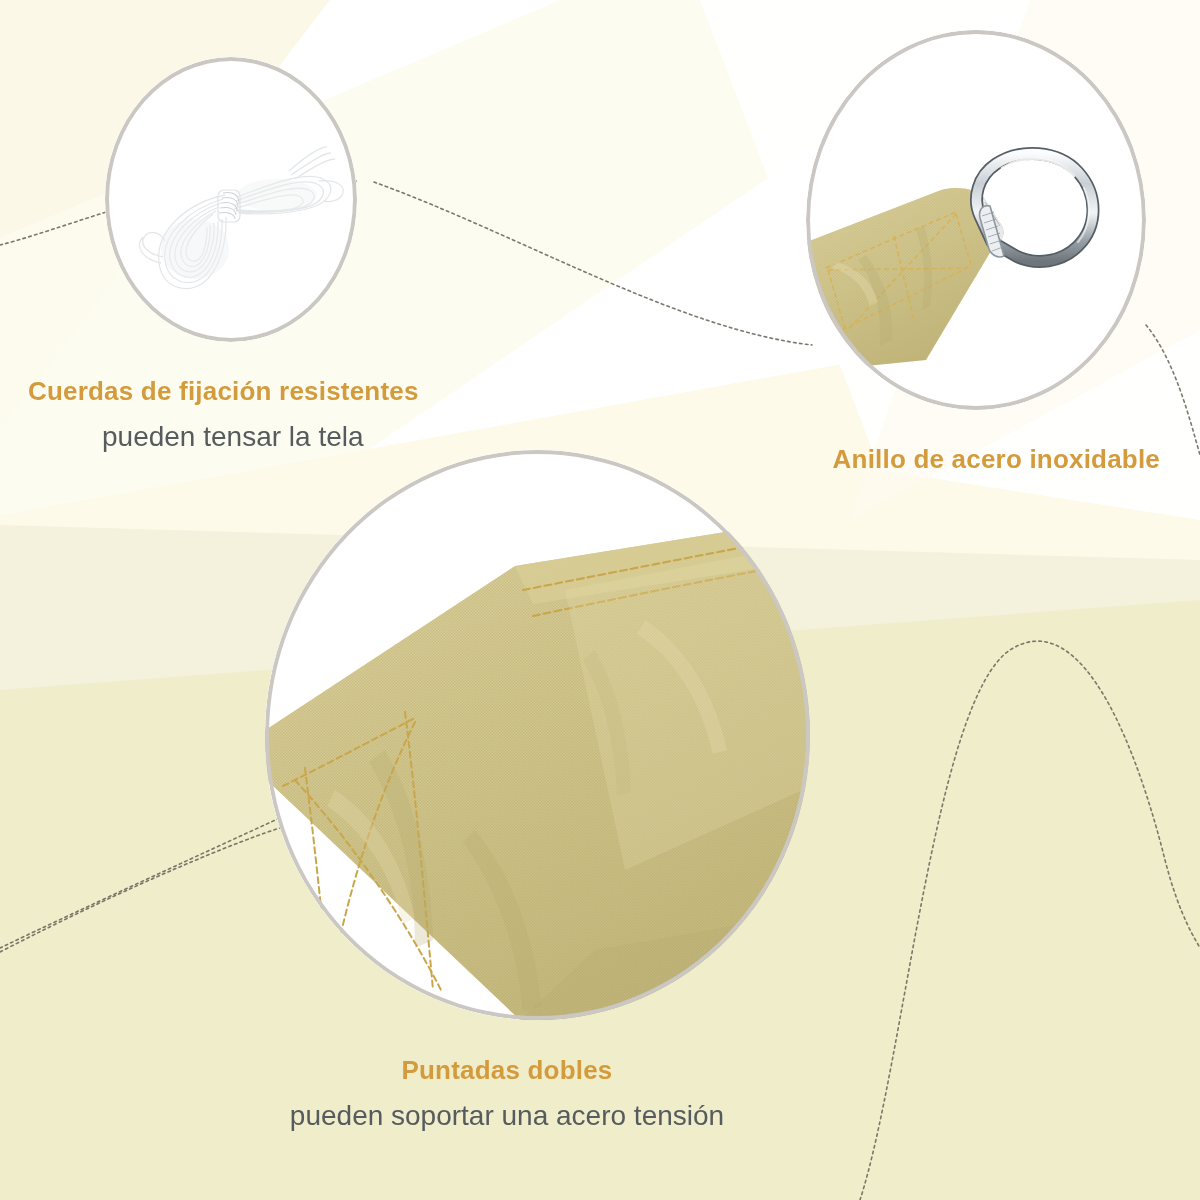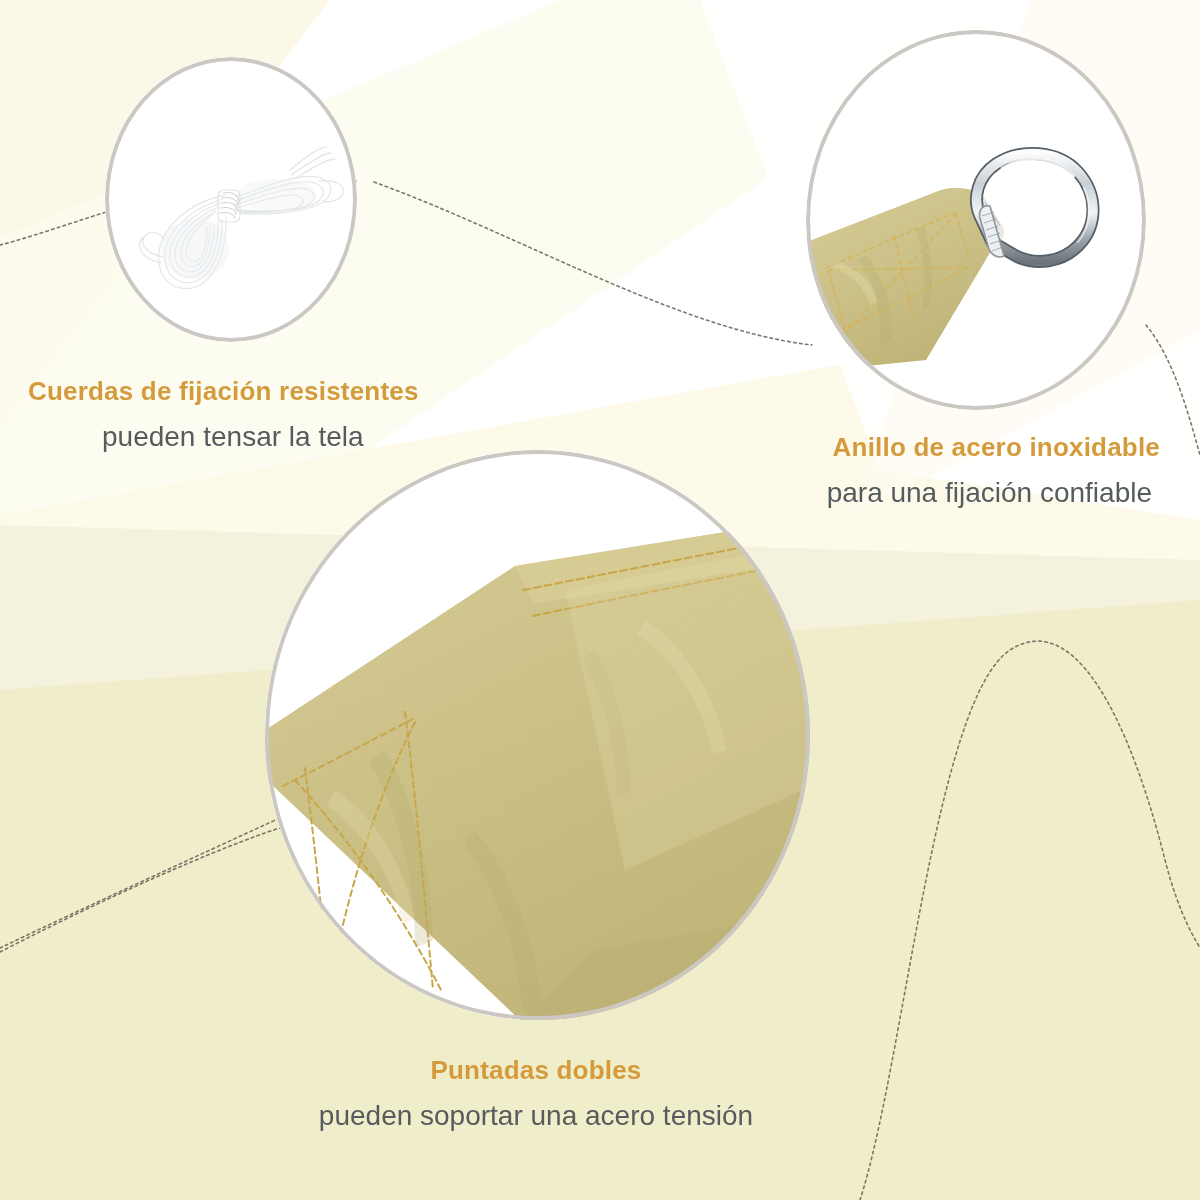--- a/index.html
+++ b/index.html
@@ -46,7 +46,7 @@
   #txt-rope{left:28px;top:375px;text-align:left;}
   #txt-rope .subline{margin-top:11px;margin-left:74px;}
 
-  #txt-ring{left:1160px;top:431px;transform:translateX(-100%);text-align:right;}
+  #txt-ring{left:1160px;top:443px;transform:translateX(-100%);text-align:right;}
   #txt-ring .headline{text-align:right;}
   #txt-ring .subline{margin-top:11px;text-align:right;margin-right:8px;}
 

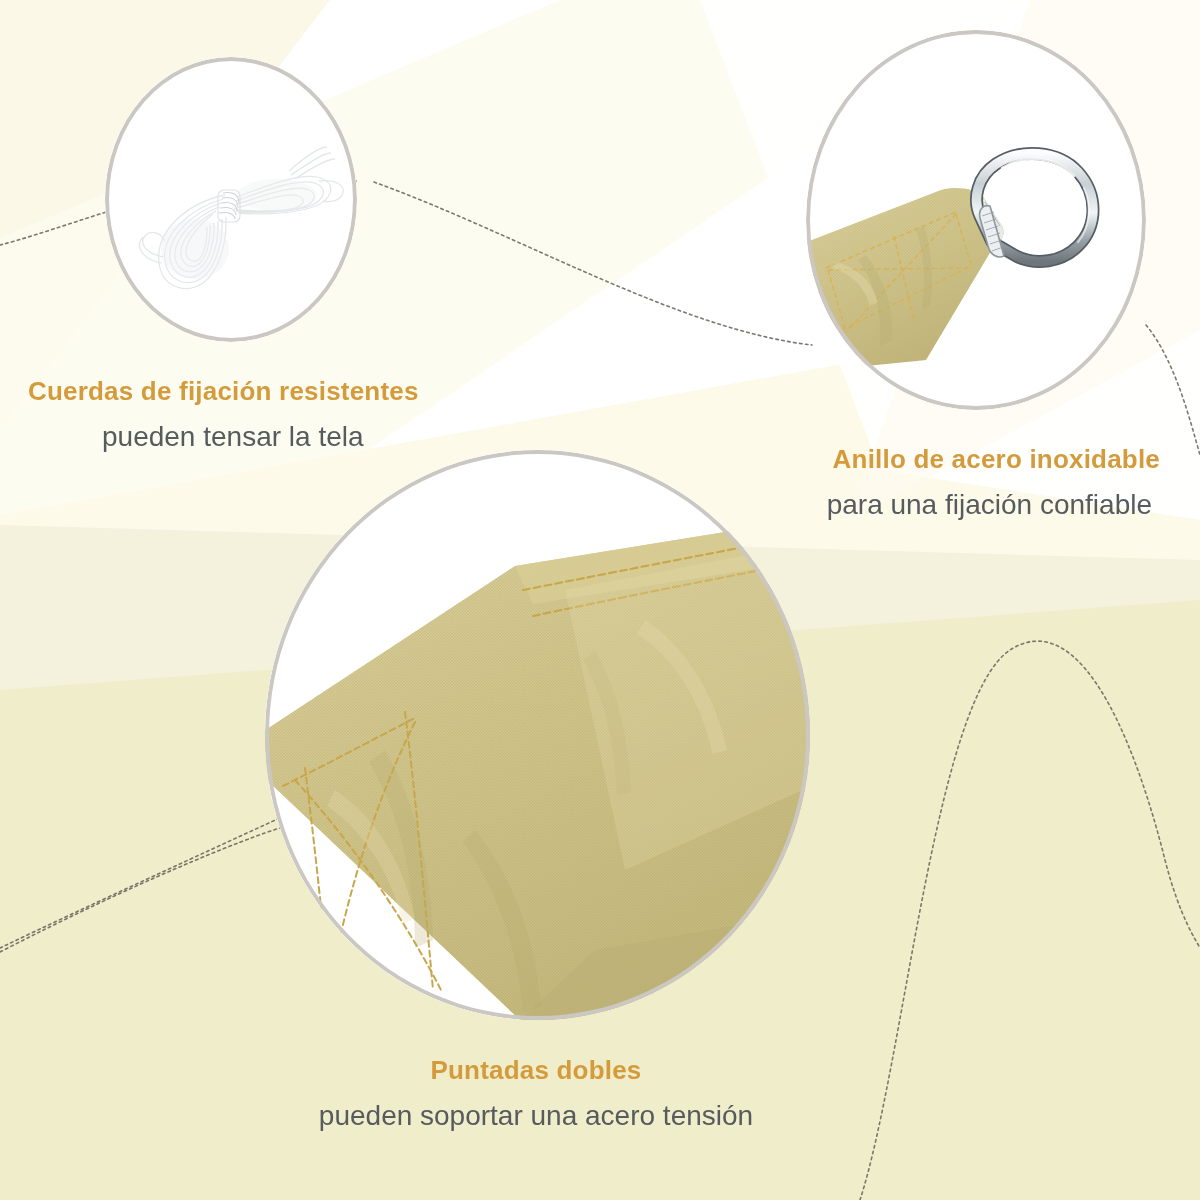--- a/index.html
+++ b/index.html
@@ -271,7 +271,6 @@
 
   <div class="txtblock" id="txt-ring">
     <div class="headline">Anillo de acero inoxidable</div>
-    <div class="subline">para una fijación confiable</div>
   </div>
 
   <div class="txtblock" id="txt-stitch">

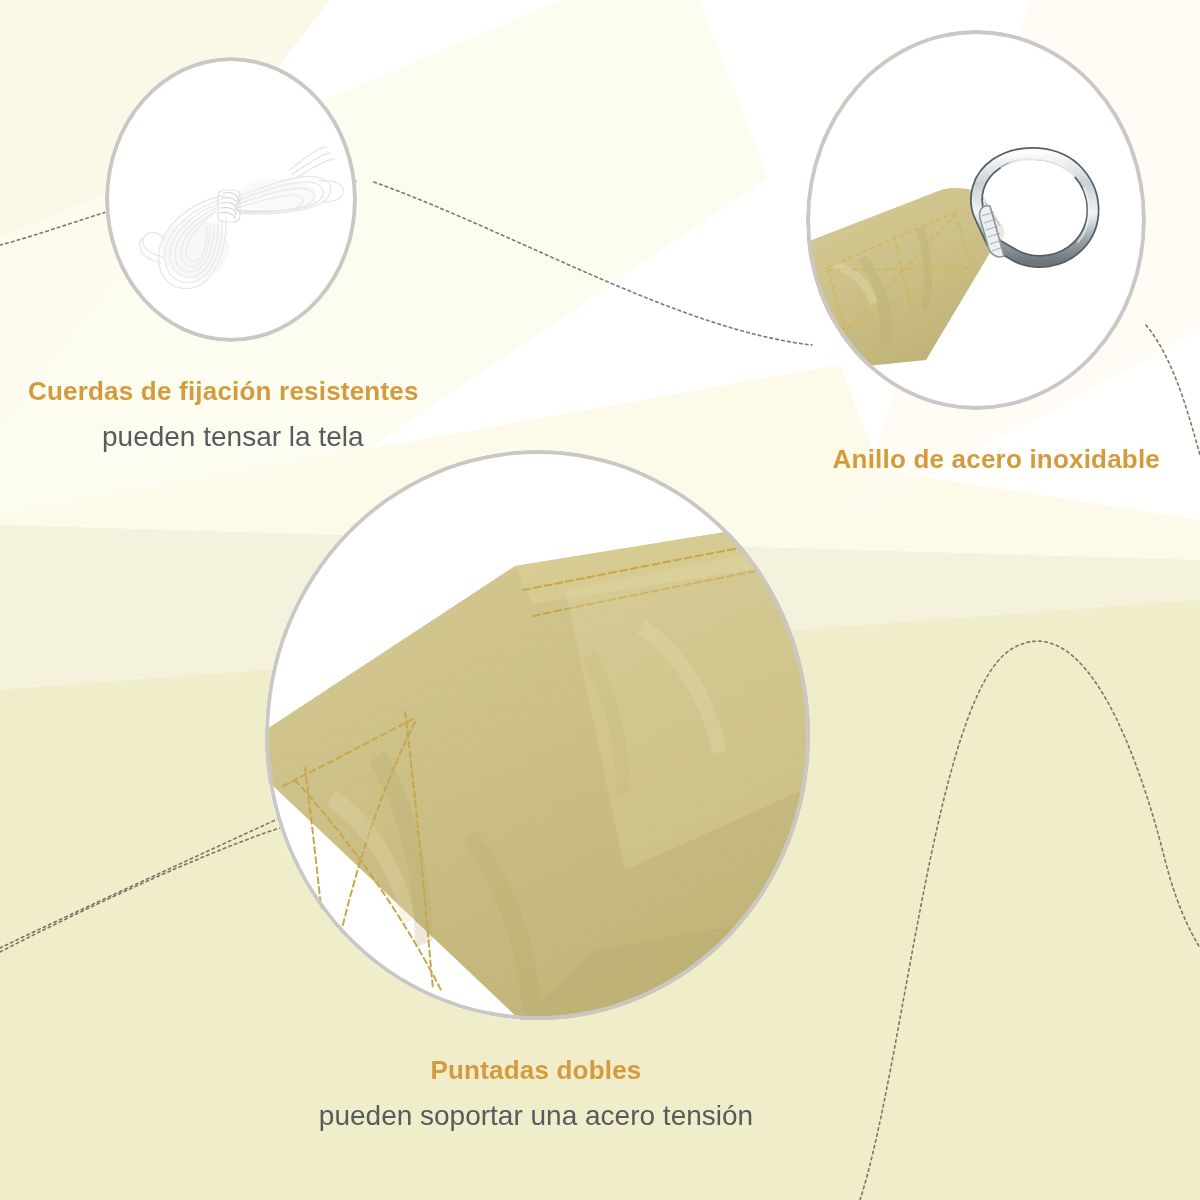--- a/index.html
+++ b/index.html
@@ -50,7 +50,7 @@
   #txt-ring .headline{text-align:right;}
   #txt-ring .subline{margin-top:11px;text-align:right;margin-right:8px;}
 
-  #txt-stitch{left:536px;top:1054px;transform:translateX(-50%);text-align:center;}
+  #txt-stitch{left:507px;top:1054px;transform:translateX(-50%);text-align:center;}
   #txt-stitch .subline{margin-top:11px;}
 </style>
 </head>

